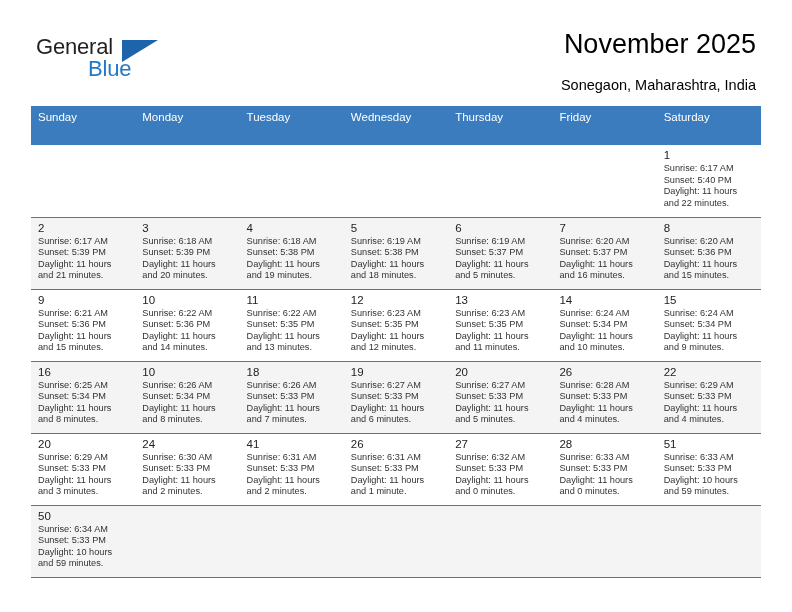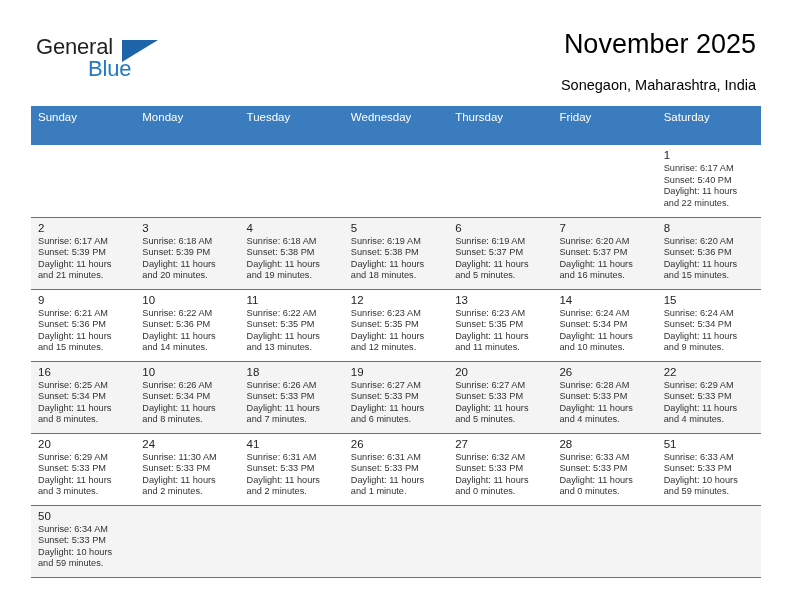--- a/index.html
+++ b/index.html
@@ -420,7 +420,7 @@
         <td>
             <div class="cell">
               <div class="daynum">24</div>
-              <div class="detail">Sunrise: 11:30 AM</div>
+              <div class="detail">Sunrise: 6:30 AM</div>
               <div class="detail">Sunset: 5:33 PM</div>
               <div class="detail">Daylight: 11 hours</div>
               <div class="detail">and 2 minutes.</div>

